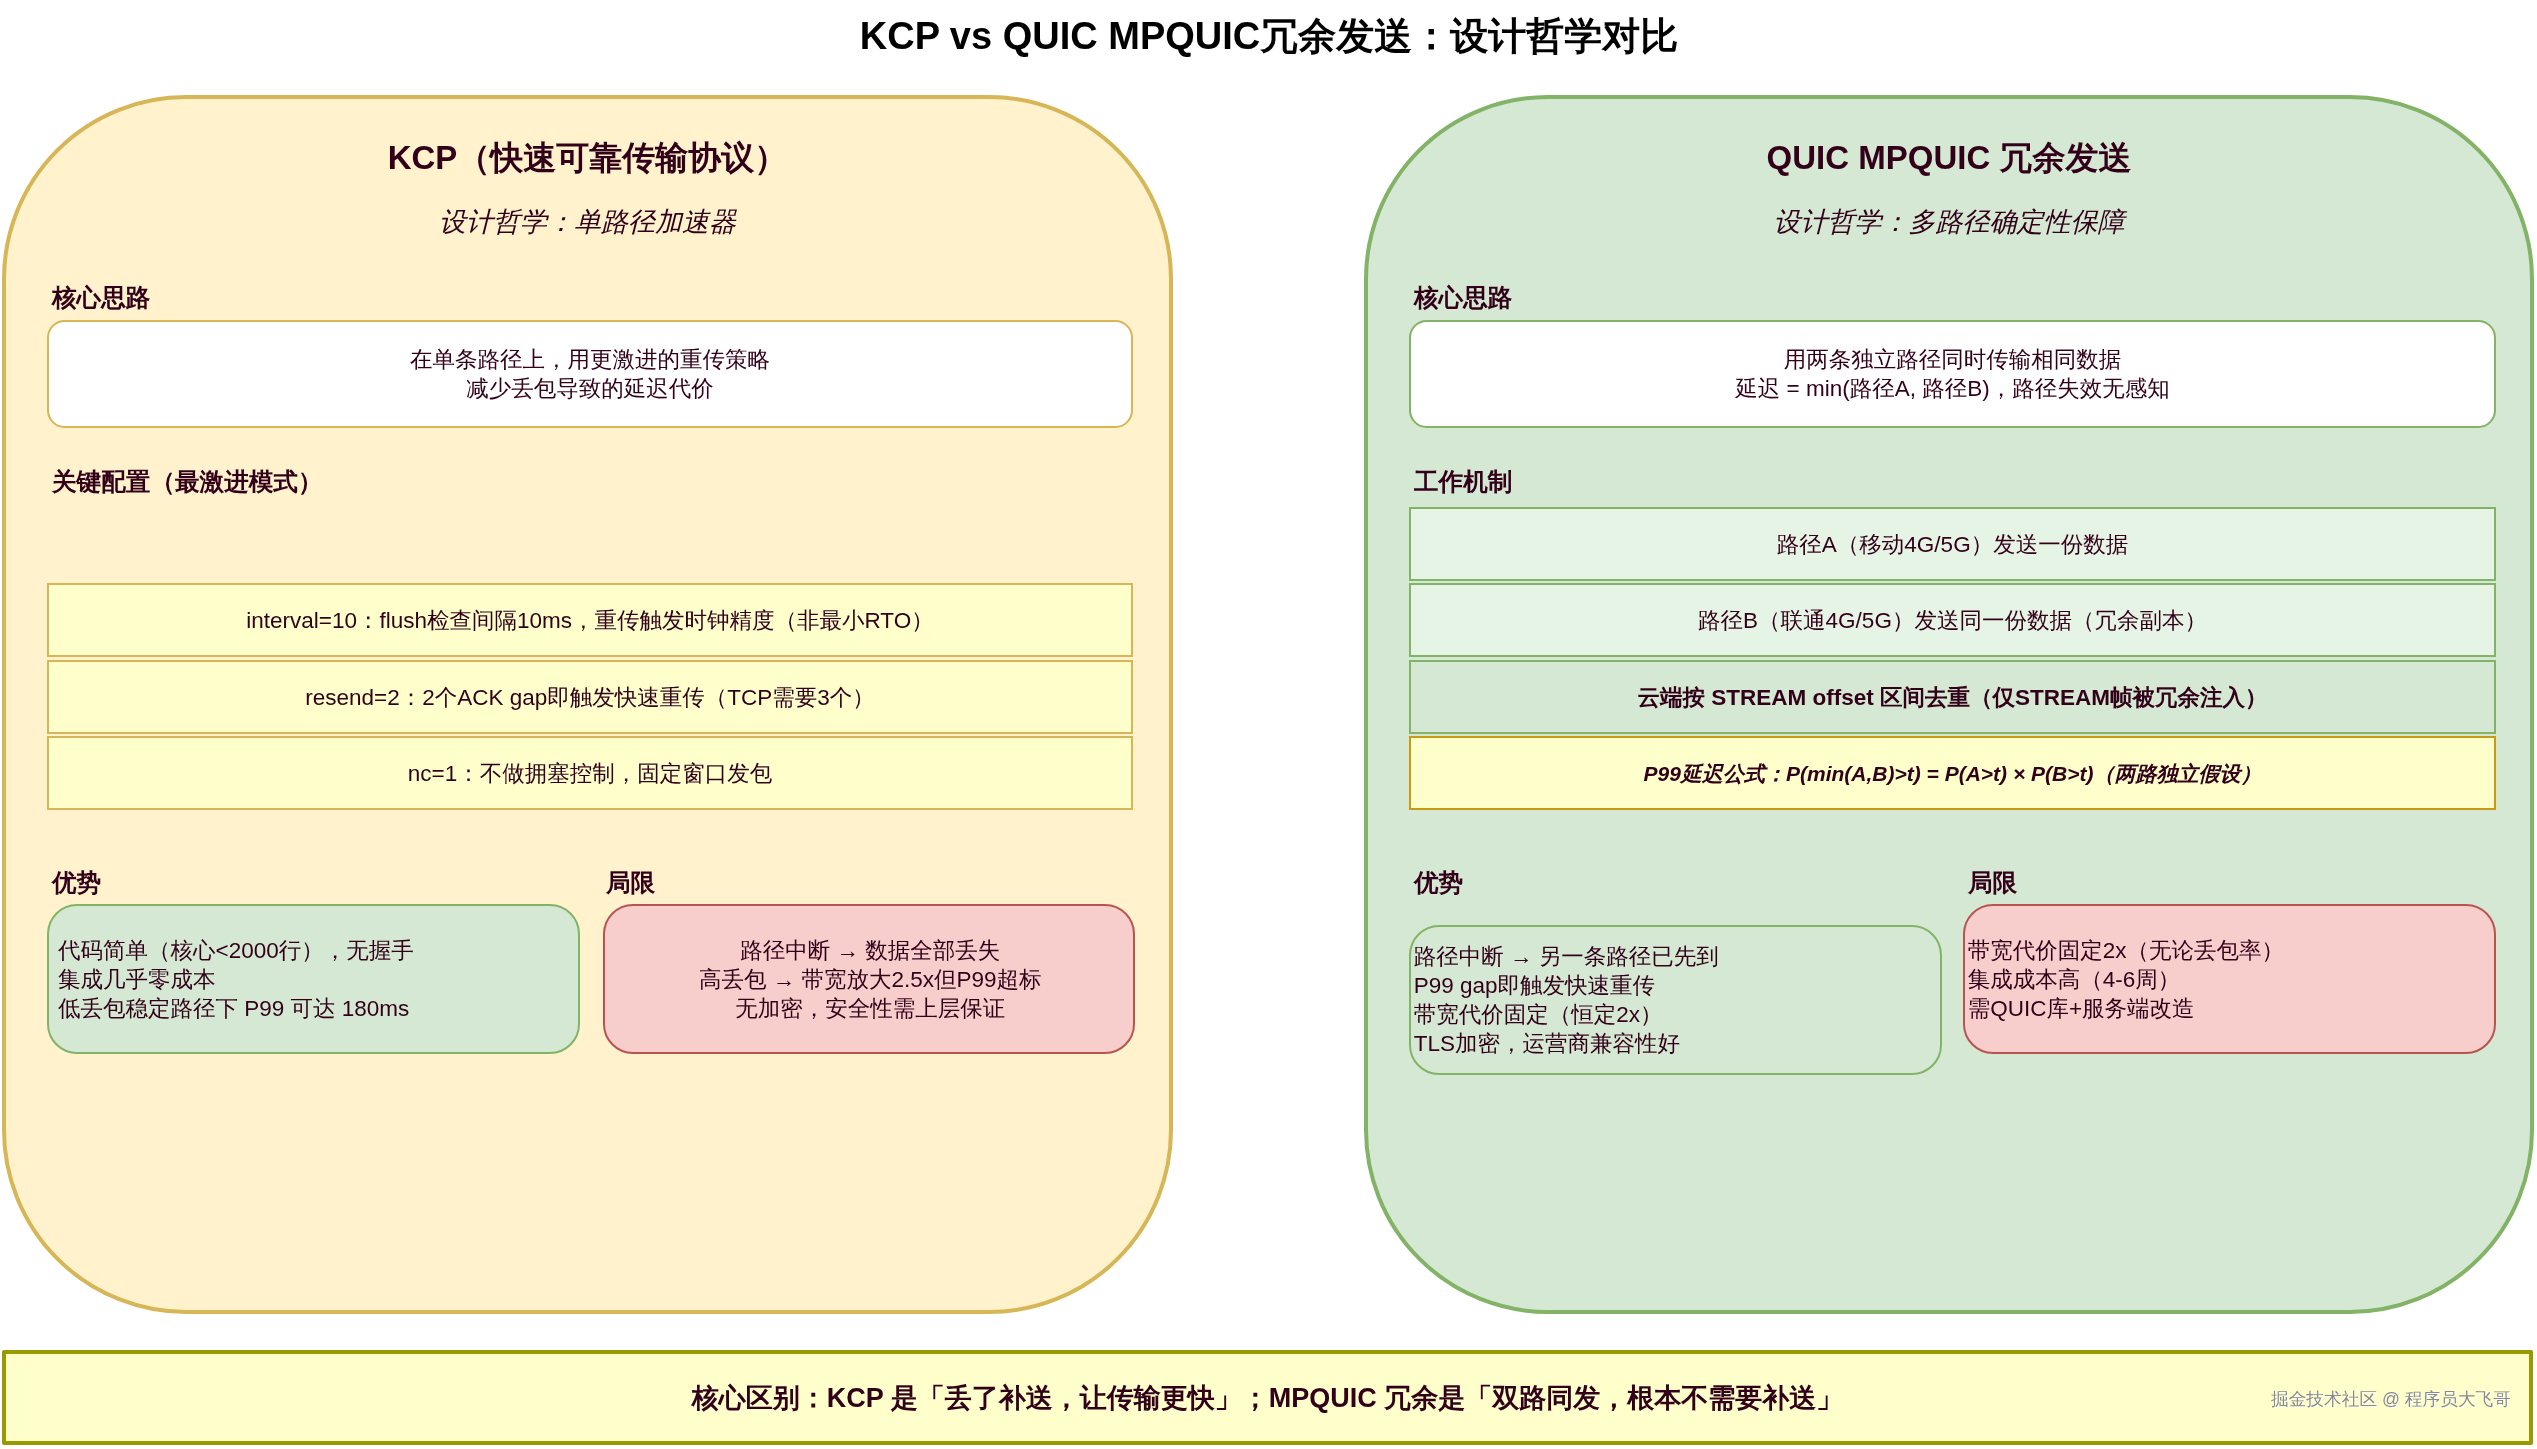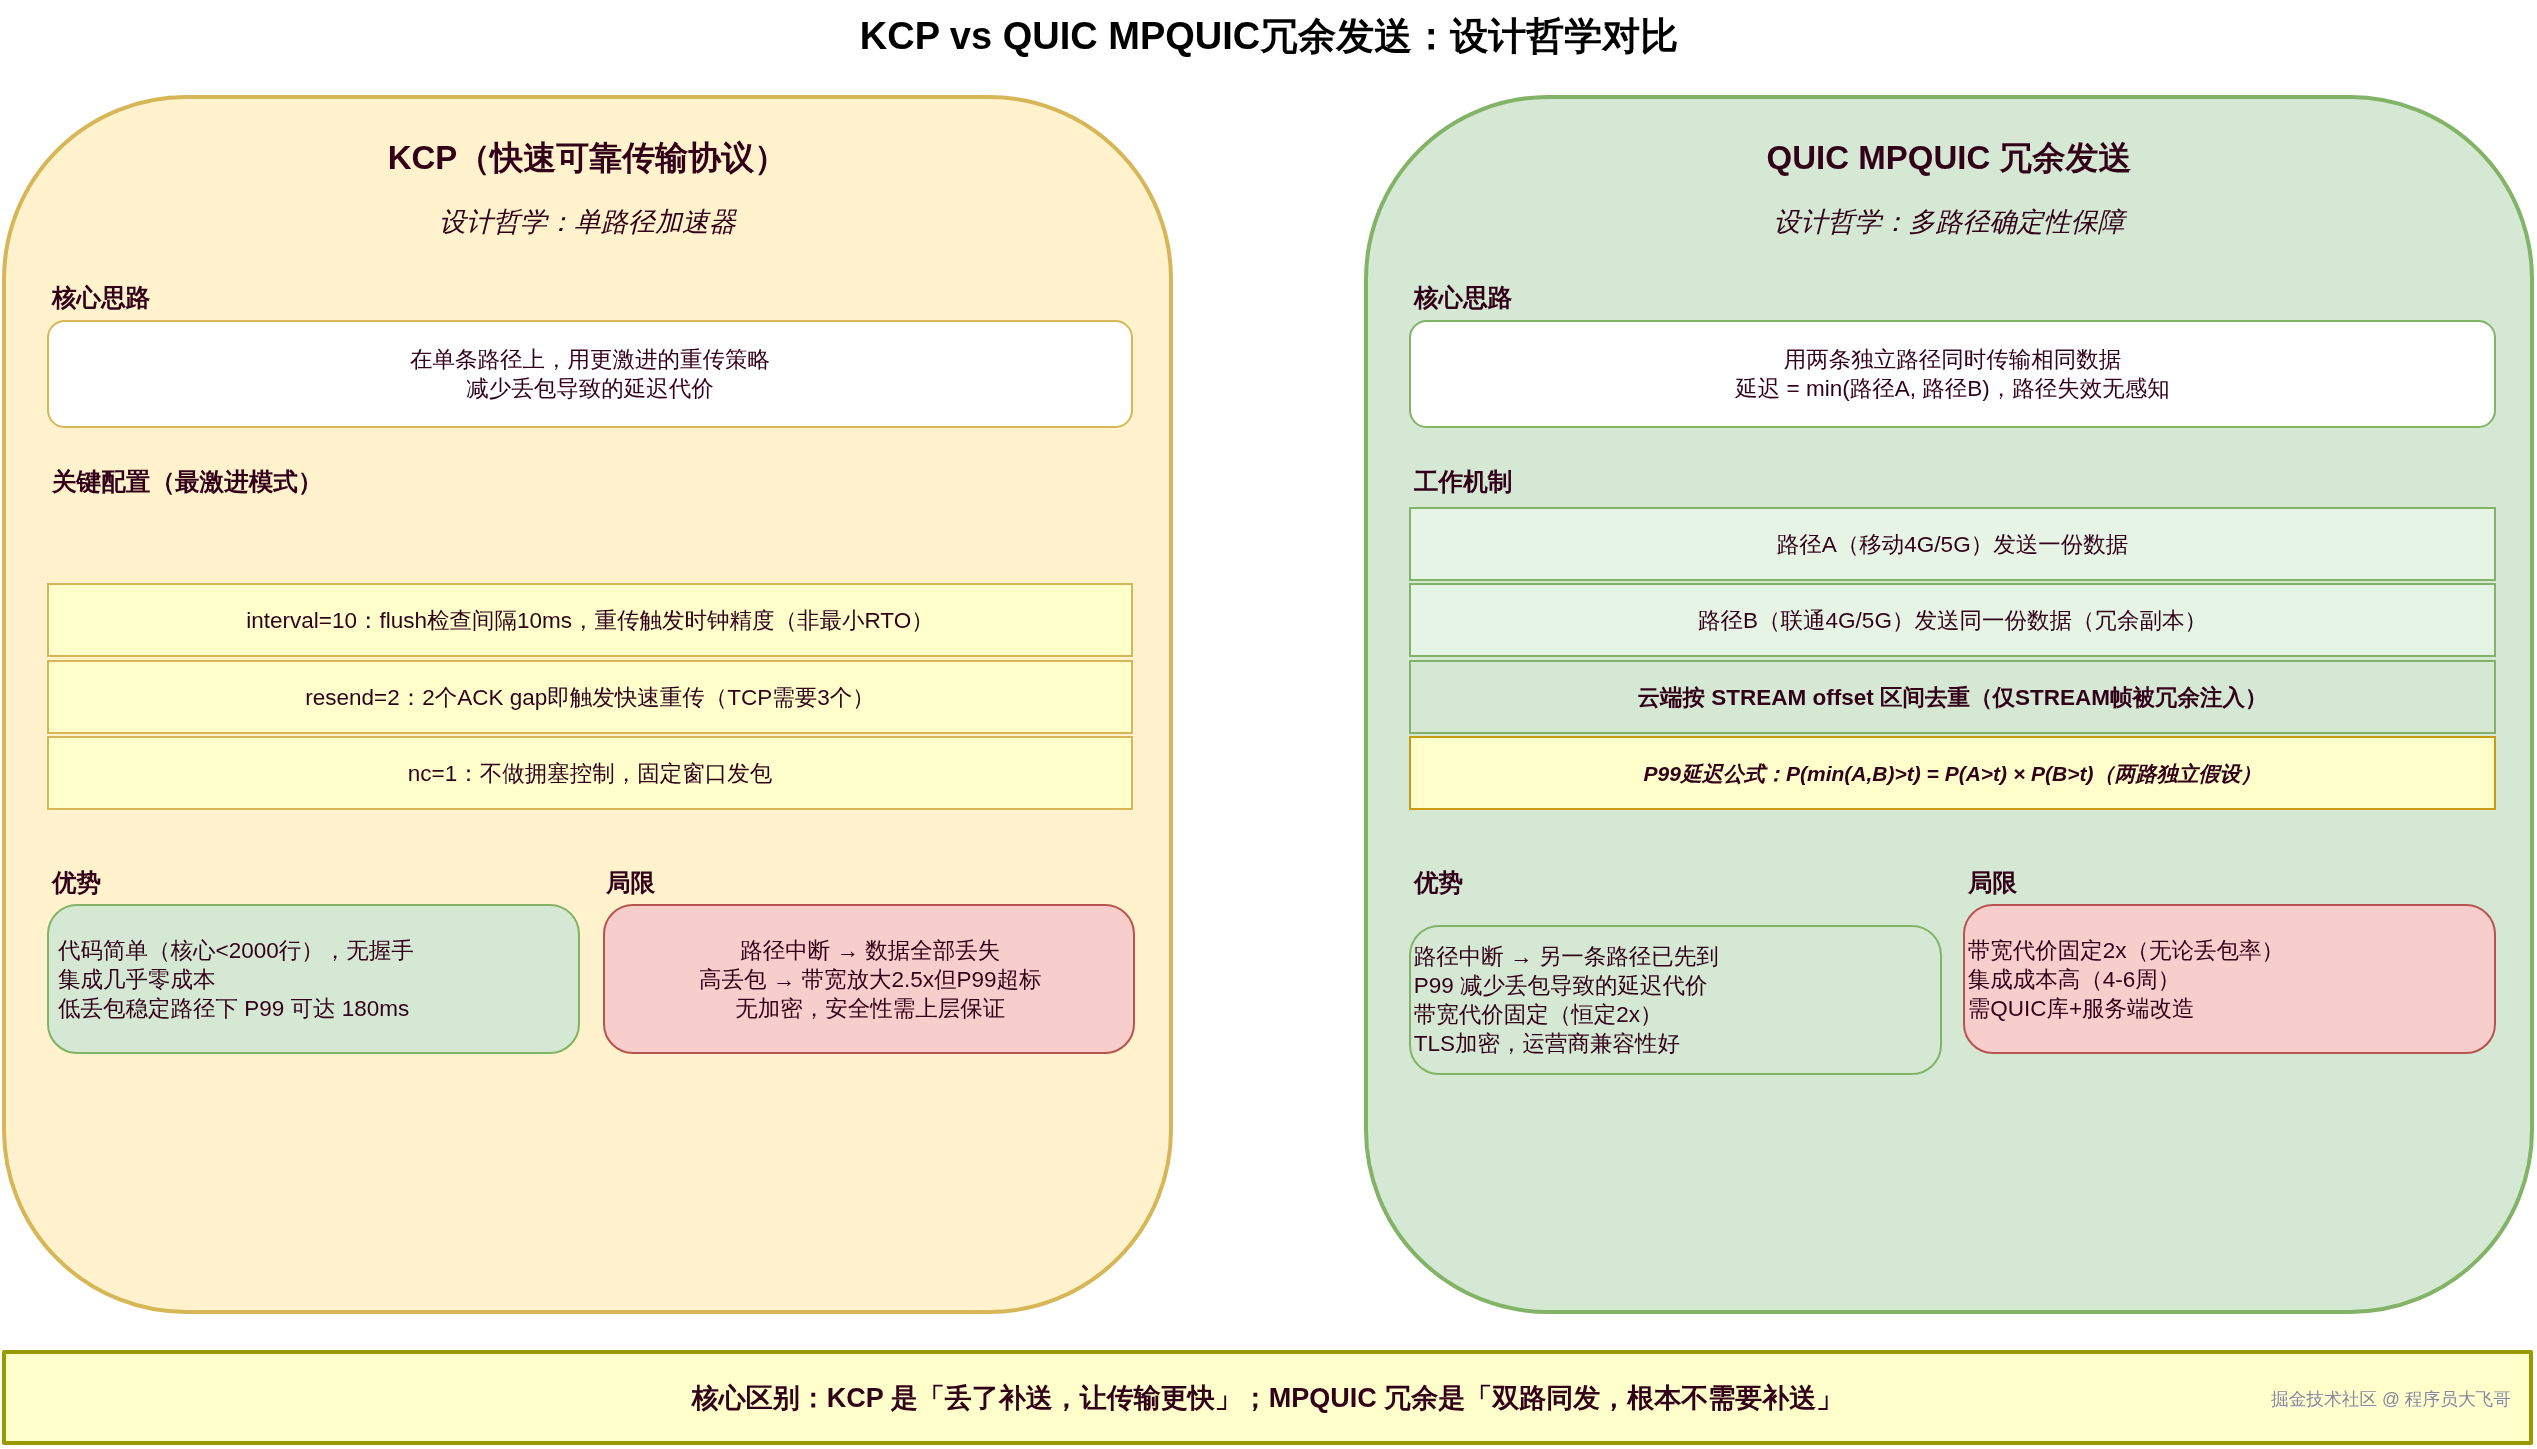--- a/index.html
+++ b/index.html
@@ -115,7 +115,7 @@
   <div class="abs section-label" style="left:46px; top:769px;">优势</div>
   <div class="abs list-box pro" style="left:41px; top:826px; width:533px; height:150px;">
     <div>路径中断 → 另一条路径已先到</div>
-    <div>P99 减少丢包导致的延迟代价</div>
+    <div>P99 gap即触发快速重传</div>
     <div>带宽代价固定（恒定2x）</div>
     <div>TLS加密，运营商兼容性好</div>
   </div>

